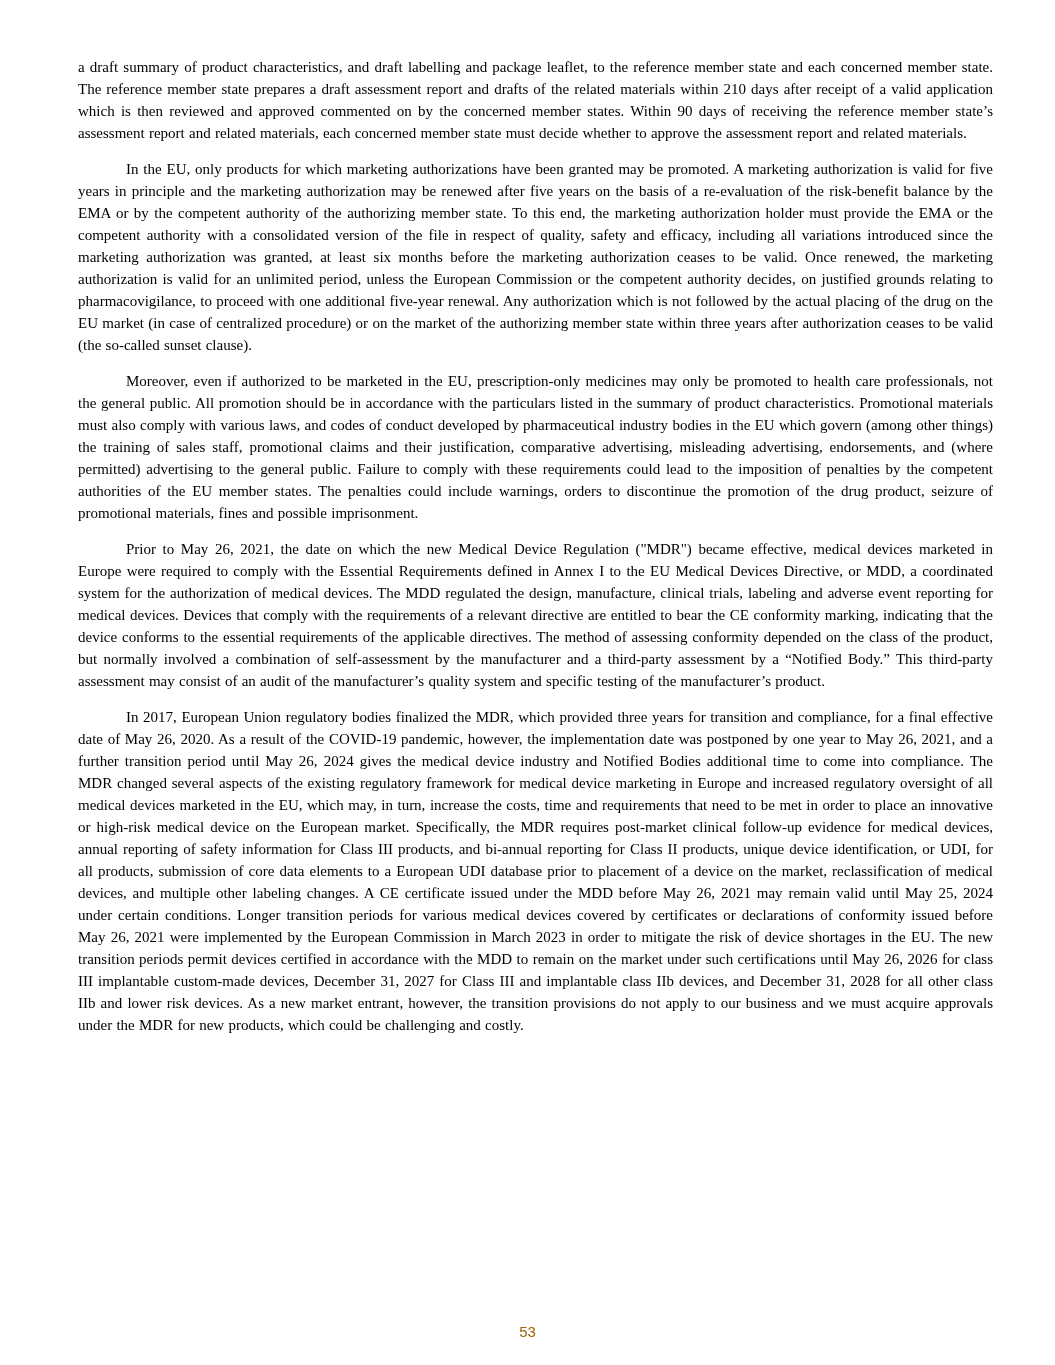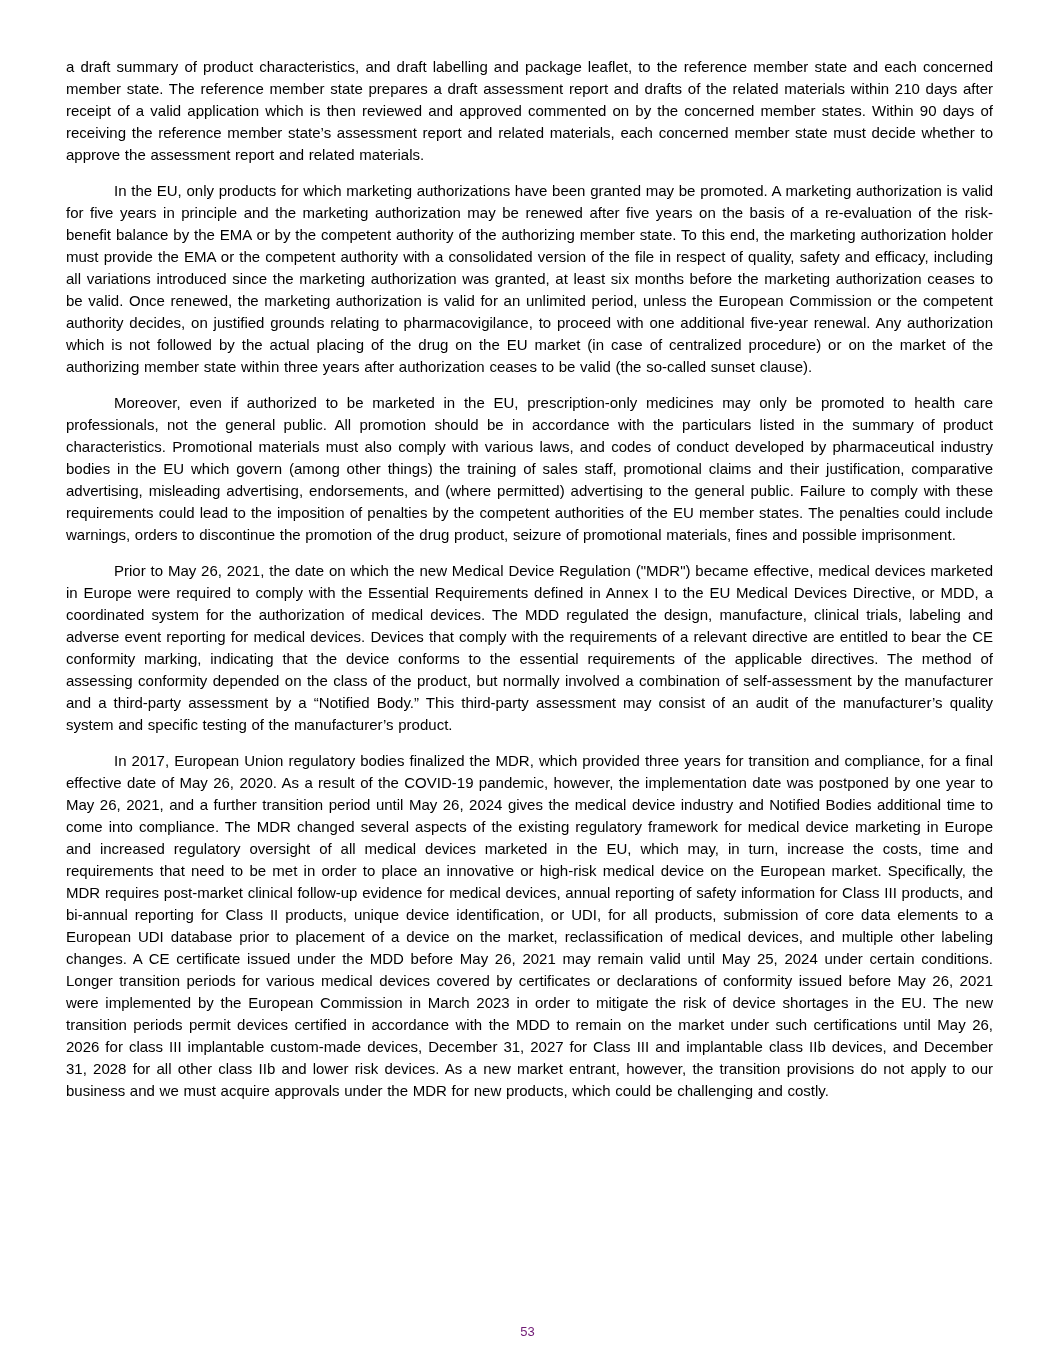--- a/index.html
+++ b/index.html
@@ -20,10 +20,11 @@
     color: #000000;
   }
   .para {
-    margin: 0 0 14px 4px;
+    margin: 0 0 14px 16px;
     text-align: justify;
     text-indent: 48px;
     word-spacing: 0.5px;
+    font-family: Liberation Serif, serif;
   }
   .para.no-indent {
     text-indent: 0;

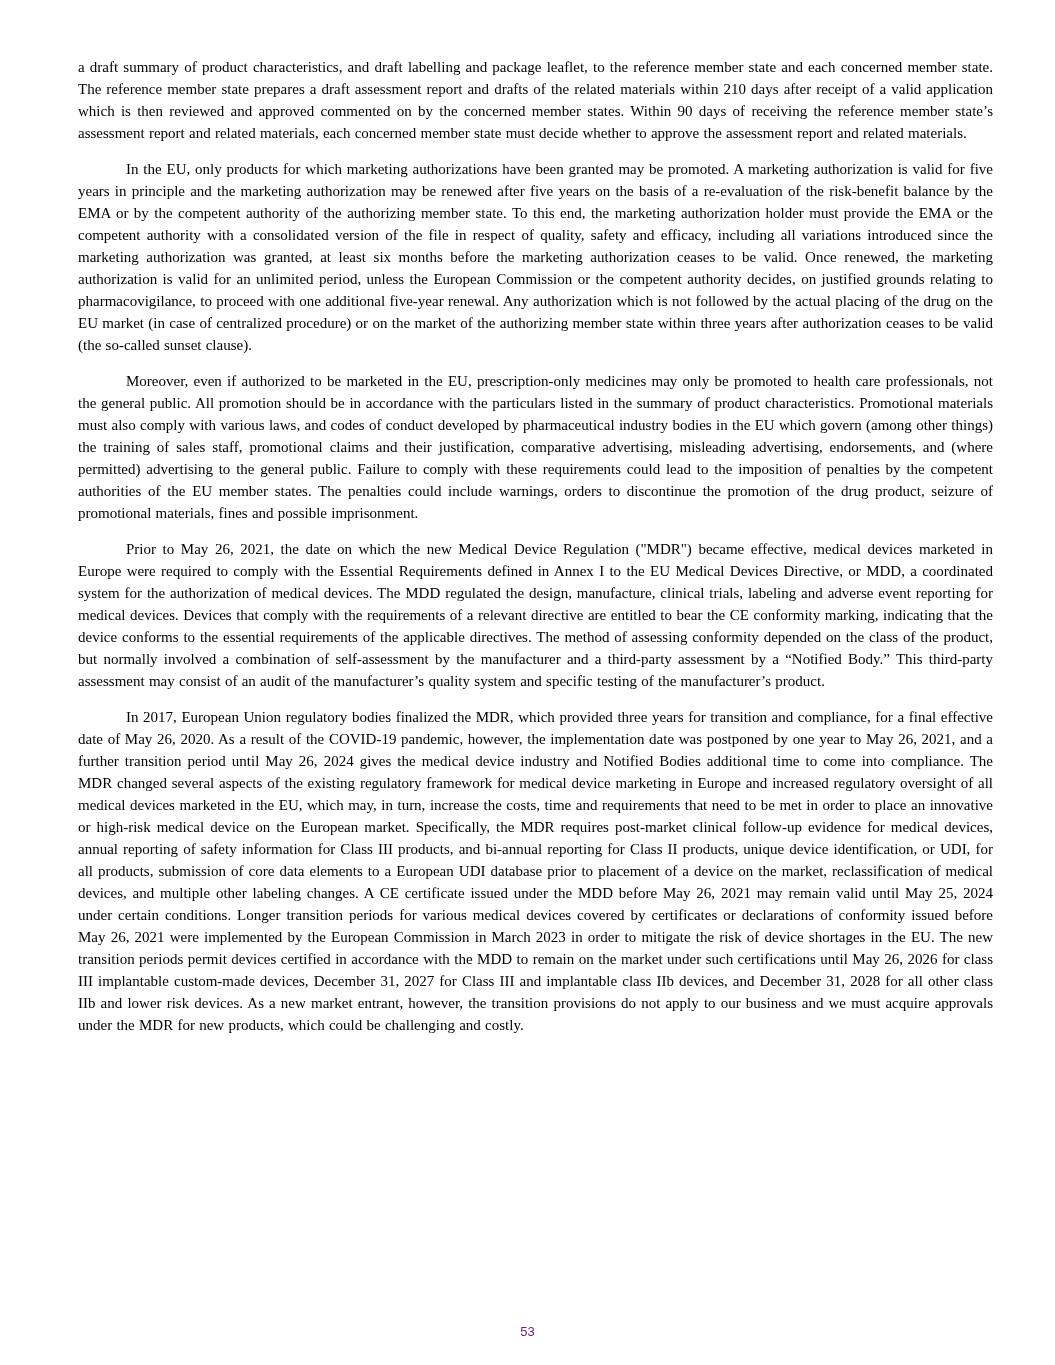--- a/index.html
+++ b/index.html
@@ -35,8 +35,8 @@
     left: 0;
     width: 100%;
     text-align: center;
-    font-size: 13px;
-    color: #701a75;
+    font-size: 15px;
+    color: #a16207;
   }
 </style>
 </head>

